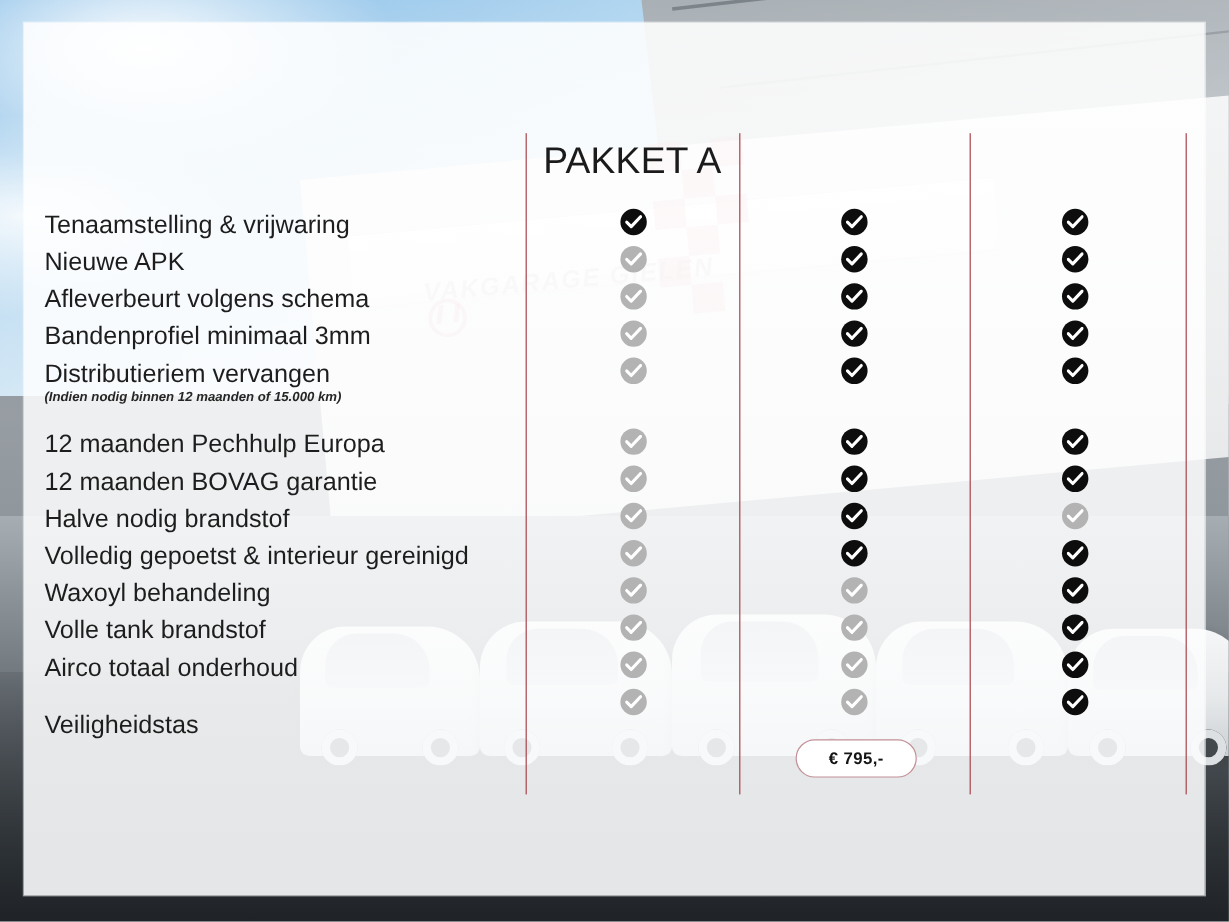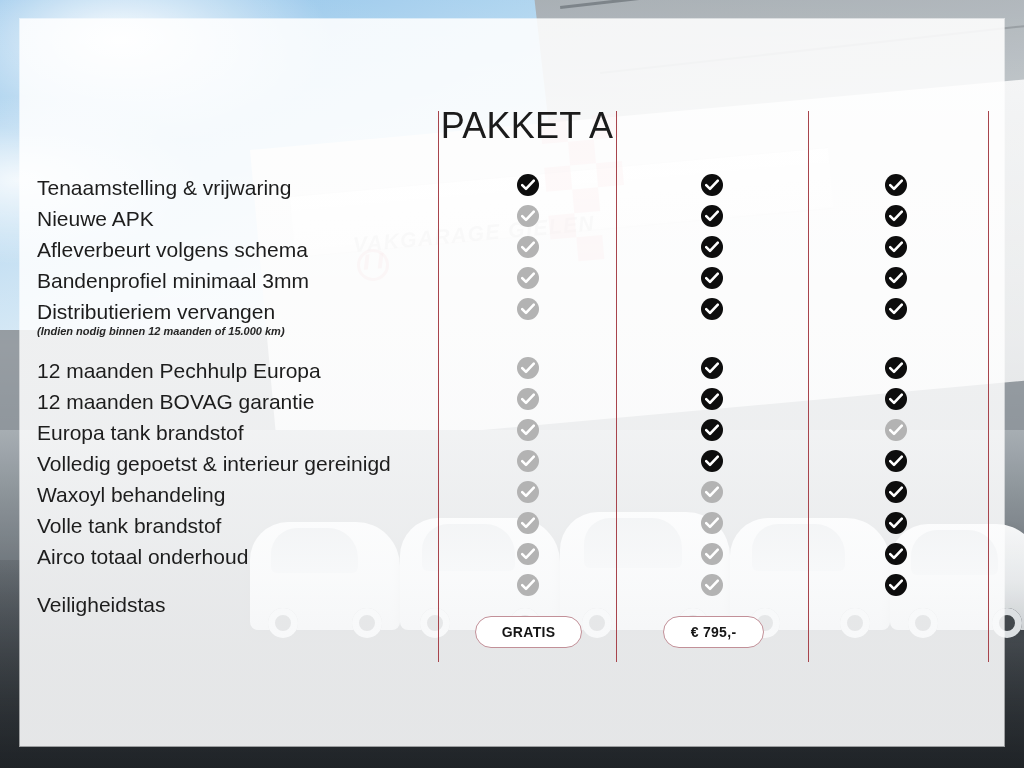--- a/index.html
+++ b/index.html
@@ -171,8 +171,8 @@
 
   .col-head {
     position: absolute;
-    top: 86px;
-    font-size: 36px;
+    top: 97px;
+    font-size: 31px;
     color: #1b1b1b;
     letter-spacing: .2px;
     text-align: center;

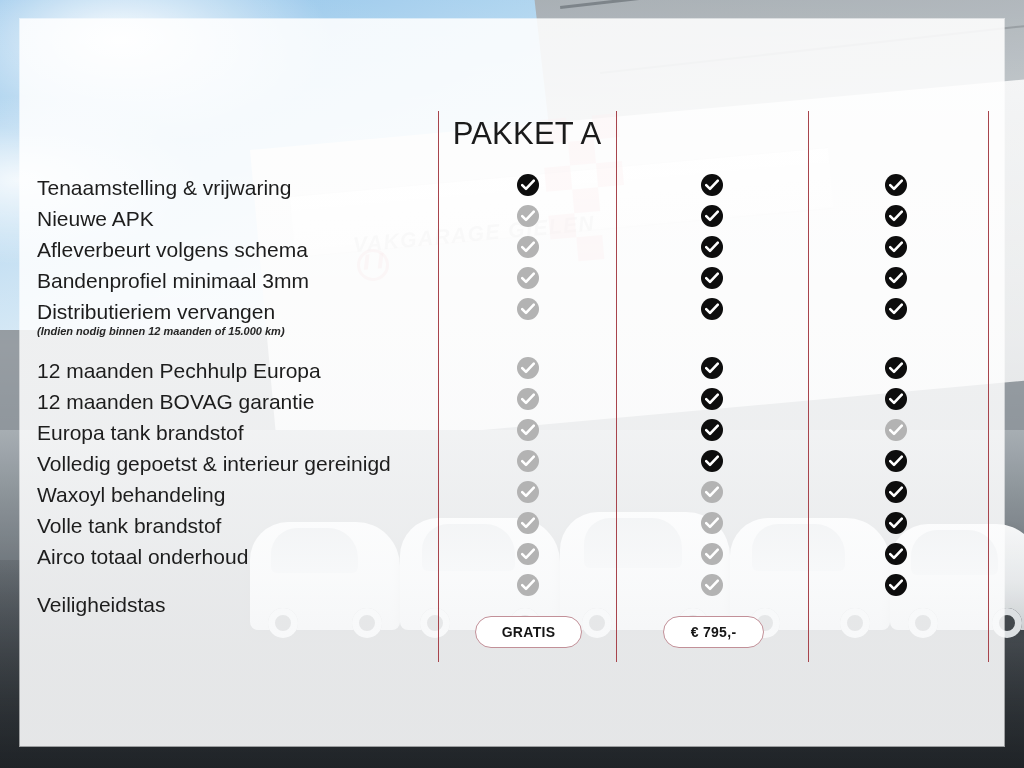--- a/index.html
+++ b/index.html
@@ -300,7 +300,7 @@
     <div>
       <div class="feature" style="top:340px;">12 maanden Pechhulp Europa</div>
       <div class="feature" style="top:371px;">12 maanden BOVAG garantie</div>
-      <div class="feature" style="top:402px;">Europa tank brandstof</div>
+      <div class="feature" style="top:402px;">Halve nodig brandstof</div>
       <div class="feature" style="top:433px;">Volledig gepoetst &amp; interieur gereinigd</div>
       <div class="feature" style="top:464px;">Waxoyl behandeling</div>
       <div class="feature" style="top:495px;">Volle tank brandstof</div>

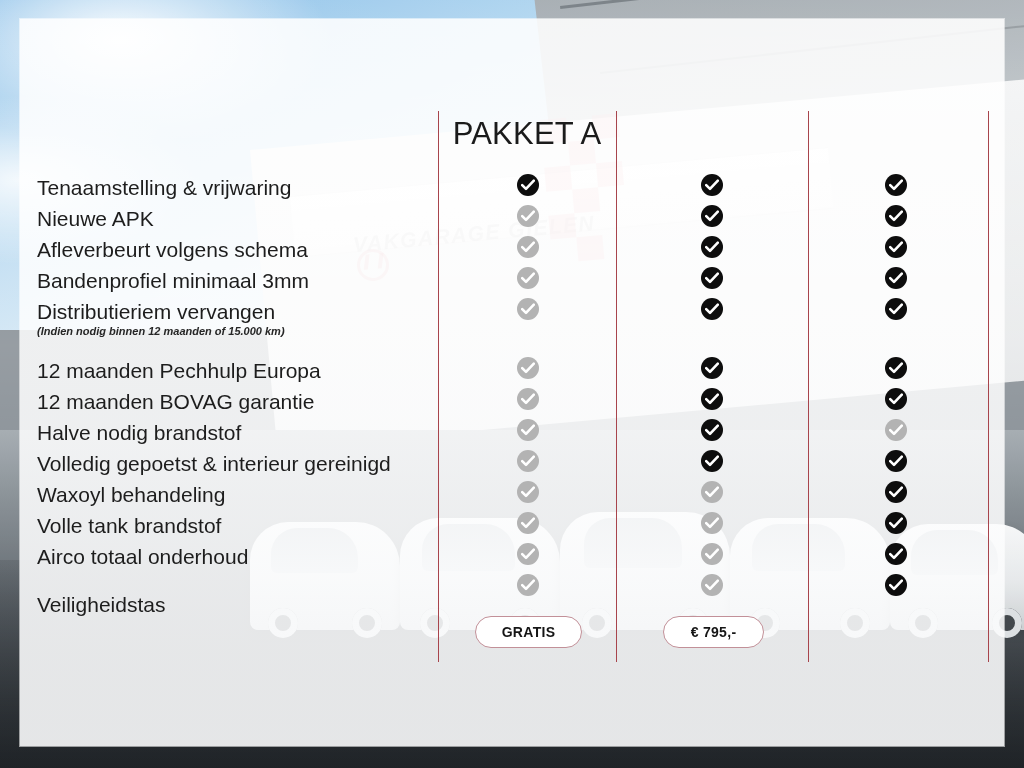--- a/index.html
+++ b/index.html
@@ -506,7 +506,6 @@
         </div>
       </div>
 
-    <div class="price" style="left:455px; width:105px;">GRATIS</div>
     <div class="price" style="left:643px; width:99px;">€ 795,-</div>
 
   </div>

